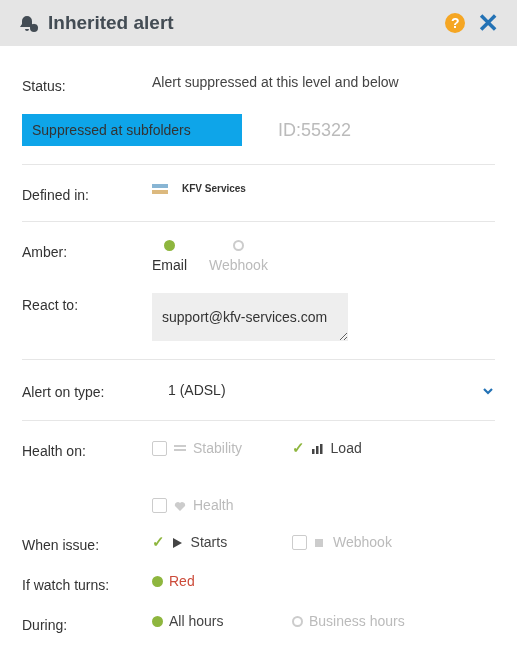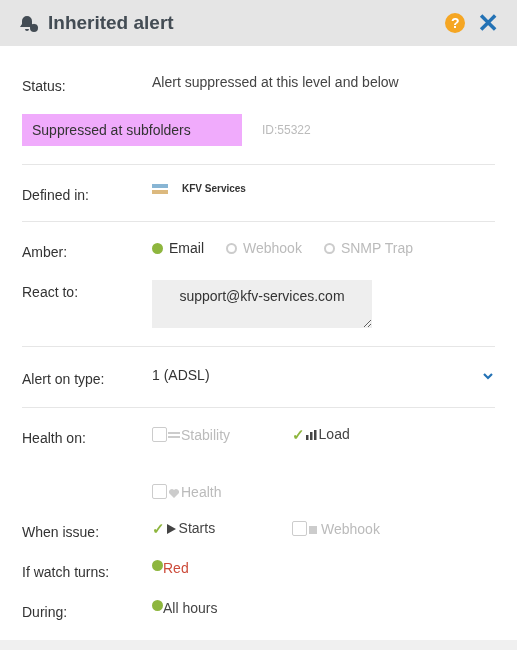--- a/index.html
+++ b/index.html
@@ -14,7 +14,7 @@
 .row-label { width: 130px; color: #333; padding-top: 4px; }
 .row-value { flex: 1; display: flex; align-items: center; gap: 8px; flex-wrap: wrap; }
 .sep { border-top: 1px solid #e6e6e6; margin: 8px 0; }
-.text-input { background: #f0abfc; border: none; padding: 8px 10px; font-size: 14px; color: #333; width: 220px; }
+.text-input { background: #0ea5e9; border: none; padding: 8px 10px; font-size: 14px; color: #333; width: 220px; }
 .id-text { color: #bbb; margin-left: 12px; font-size: 12px; }
 .def-icon { width: 16px; height: 10px; background: linear-gradient(#88b5d4, #88b5d4) 0 0/16px 4px no-repeat, linear-gradient(#dcb97e,#dcb97e) 0 6px/16px 4px no-repeat; display: inline-block; }
 .def-text { font-weight: 600; color: #333; margin-left: 6px; font-size: 10px; }

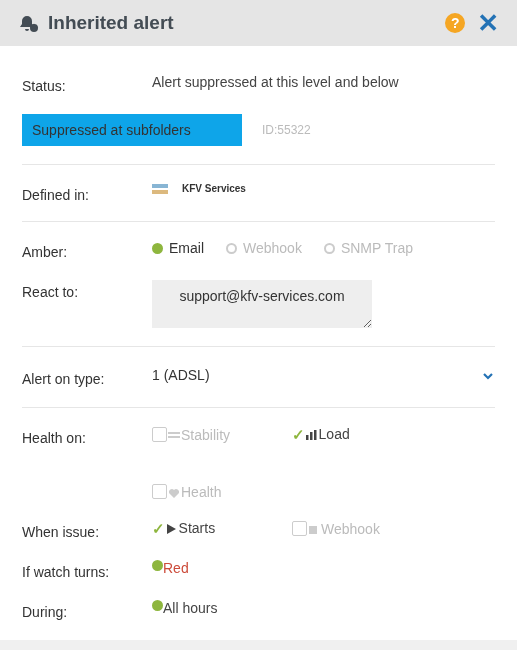--- a/index.html
+++ b/index.html
@@ -15,7 +15,7 @@
 .row-value { flex: 1; display: flex; align-items: center; gap: 8px; flex-wrap: wrap; }
 .sep { border-top: 1px solid #e6e6e6; margin: 8px 0; }
 .text-input { background: #0ea5e9; border: none; padding: 8px 10px; font-size: 14px; color: #333; width: 220px; }
-.id-text { color: #bbb; margin-left: 12px; font-size: 12px; }
+.id-text { color: #bbb; margin-left: 28px; font-size: 18px; }
 .def-icon { width: 16px; height: 10px; background: linear-gradient(#88b5d4, #88b5d4) 0 0/16px 4px no-repeat, linear-gradient(#dcb97e,#dcb97e) 0 6px/16px 4px no-repeat; display: inline-block; }
 .def-text { font-weight: 600; color: #333; margin-left: 6px; font-size: 10px; }
 .radio-group { display: flex; gap: 22px; }

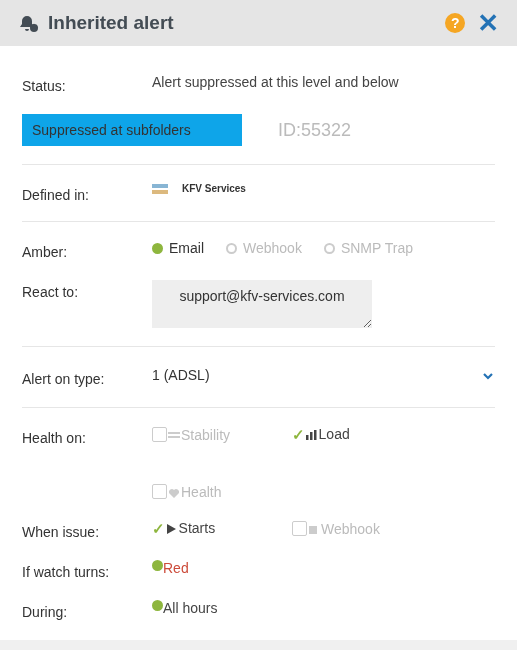--- a/index.html
+++ b/index.html
@@ -19,7 +19,7 @@
 .def-icon { width: 16px; height: 10px; background: linear-gradient(#88b5d4, #88b5d4) 0 0/16px 4px no-repeat, linear-gradient(#dcb97e,#dcb97e) 0 6px/16px 4px no-repeat; display: inline-block; }
 .def-text { font-weight: 600; color: #333; margin-left: 6px; font-size: 10px; }
 .radio-group { display: flex; gap: 22px; }
-.radio-opt { display: flex; align-items: center; gap: 6px; color: #bbb; }
+.radio-opt { display: flex; align-items: center; gap: 6px; color: #bbb; flex-direction: column; }
 .radio-opt.sel { color: #333; }
 .dot { width: 11px; height: 11px; border-radius: 50%; border: 2px solid #ccc; display: inline-block; }
 .dot.green { background: #8eb63e; border-color: #8eb63e; }

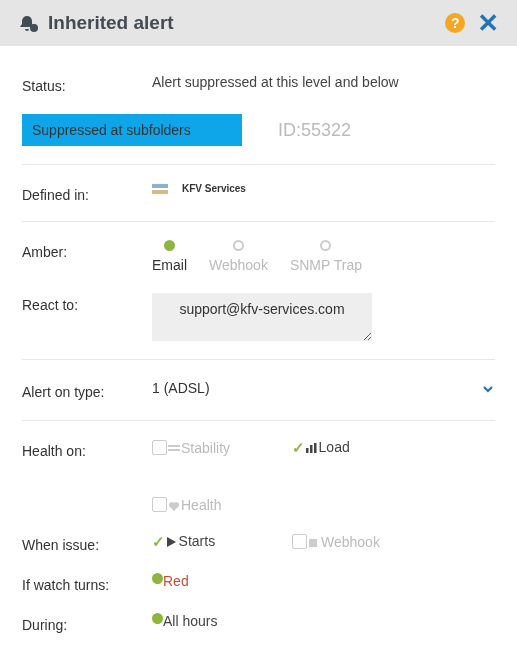--- a/index.html
+++ b/index.html
@@ -98,10 +98,6 @@
         <span class="dot"></span>
         <span>Webhook</span>
       </div>
-      <div class="radio-opt">
-        <span class="dot"></span>
-        <span>SNMP Trap</span>
-      </div>
     </div>
   </div>
 

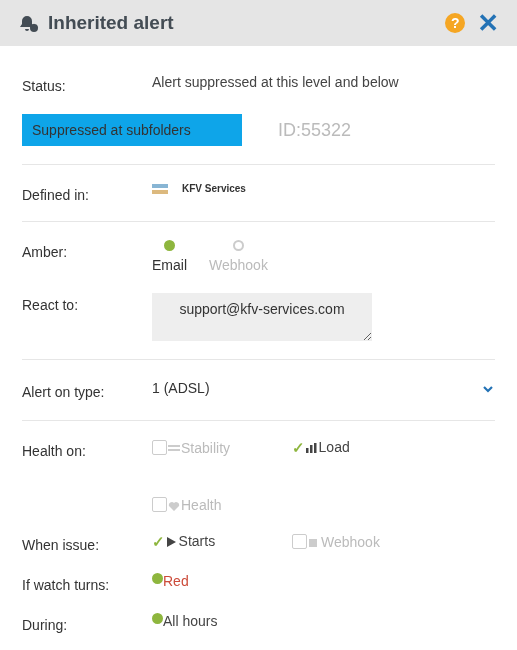--- a/index.html
+++ b/index.html
@@ -23,7 +23,7 @@
 .radio-opt.sel { color: #333; }
 .dot { width: 11px; height: 11px; border-radius: 50%; border: 2px solid #ccc; display: inline-block; }
 .dot.green { background: #8eb63e; border-color: #8eb63e; }
-.textarea { background: #eeeeee; border: none; padding: 8px 10px; font-size: 14px; color: #333; width: 220px; height: 48px; resize: both; text-align: center; }
+.textarea { background: #eeeeee; border: none; padding: 16px 10px; font-size: 14px; color: #333; width: 196px; height: 48px; resize: both; }
 .collapse-row { display: flex; align-items: flex-start; padding: 12px 0; cursor: pointer; }
 .collapse-row .row-label { font-weight: 400; }
 .collapse-val { flex: 1; color: #333; }

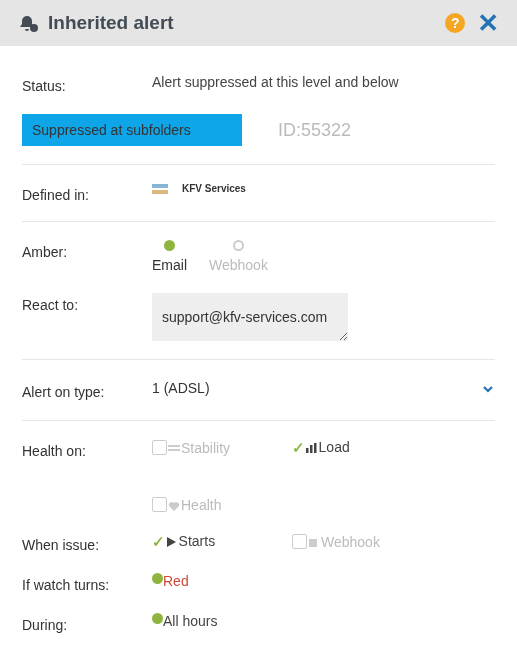--- a/index.html
+++ b/index.html
@@ -24,7 +24,7 @@
 .dot { width: 11px; height: 11px; border-radius: 50%; border: 2px solid #ccc; display: inline-block; }
 .dot.green { background: #8eb63e; border-color: #8eb63e; }
 .textarea { background: #eeeeee; border: none; padding: 16px 10px; font-size: 14px; color: #333; width: 196px; height: 48px; resize: both; }
-.collapse-row { display: flex; align-items: flex-start; padding: 12px 0; cursor: pointer; }
+.collapse-row { display: flex; align-items: center; padding: 12px 0; cursor: pointer; gap: 16px; }
 .collapse-row .row-label { font-weight: 400; }
 .collapse-val { flex: 1; color: #333; }
 .chev { color: #2372b5; }

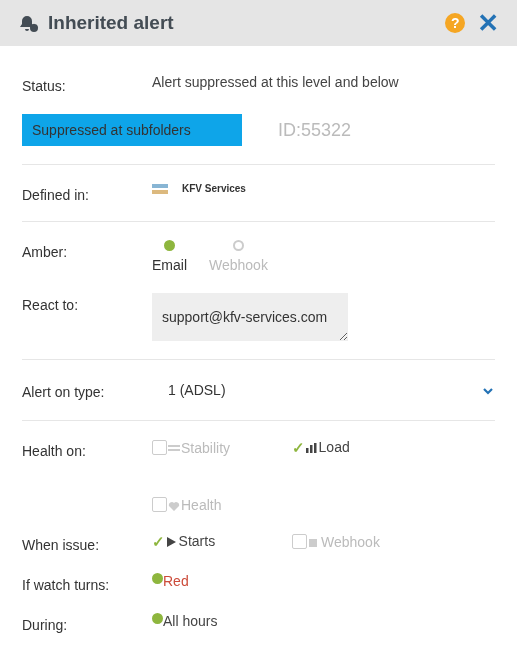--- a/index.html
+++ b/index.html
@@ -29,7 +29,7 @@
 .collapse-val { flex: 1; color: #333; }
 .chev { color: #2372b5; }
 .chk-row { display: flex; gap: 40px; }
-.chk-opt { display: flex; align-items: flex-start; min-width: 100px; }
+.chk-opt { display: flex; align-items: center; gap: 6px; min-width: 100px; }
 .chk-opt.dim { color: #bbb; }
 .chkbox { width: 15px; height: 15px; border: 1.5px solid #ccc; border-radius: 2px; display: inline-block; }
 .check-mark { color: #8eb63e; font-size: 15px; font-weight: bold; }

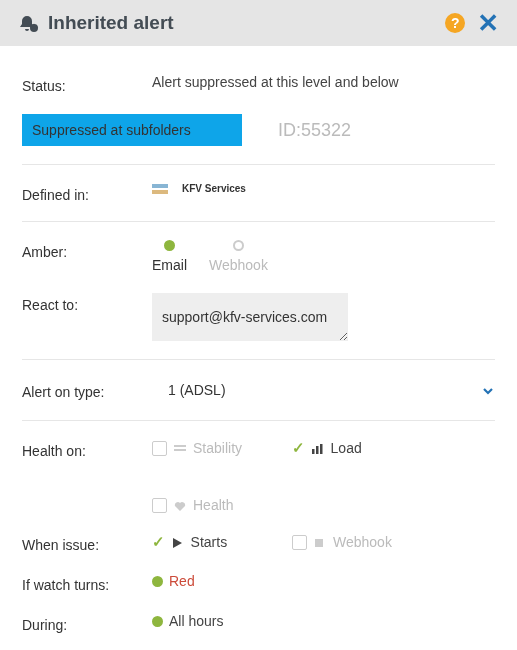--- a/index.html
+++ b/index.html
@@ -189,6 +189,10 @@
         <span class="dot green"></span>
         <span>All hours</span>
       </div>
+      <div class="chk-opt dim">
+        <span class="dot"></span>
+        <span>Business hours</span>
+      </div>
     </div>
   </div>
 

